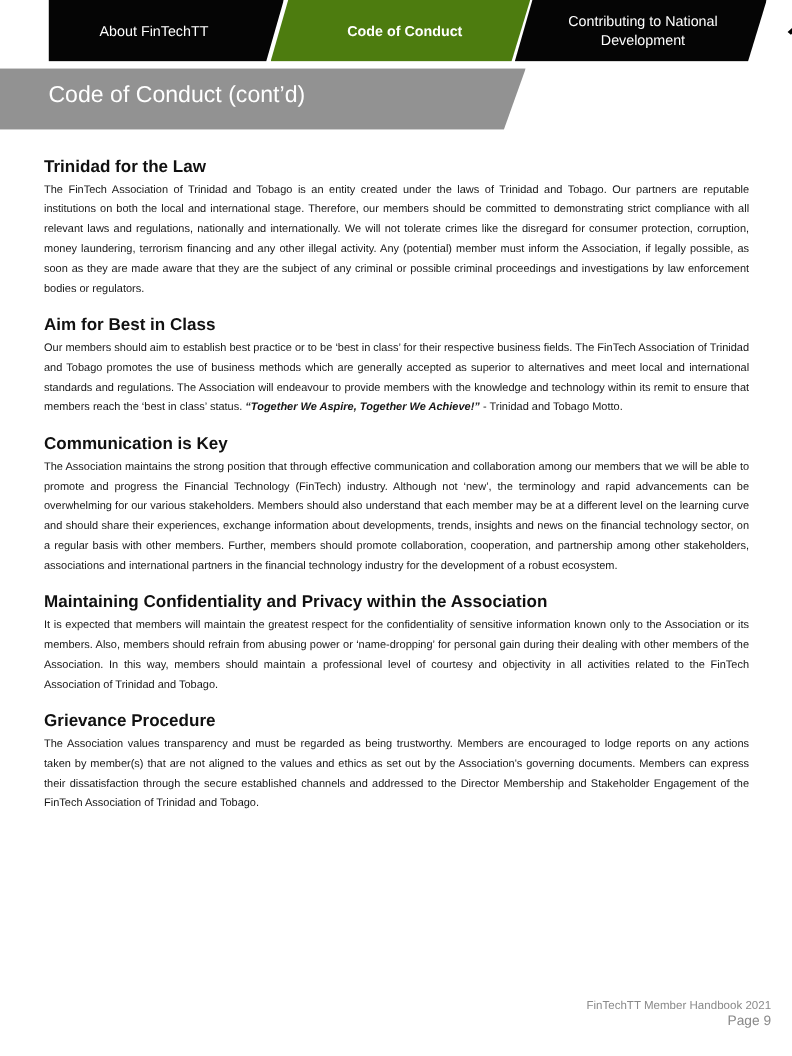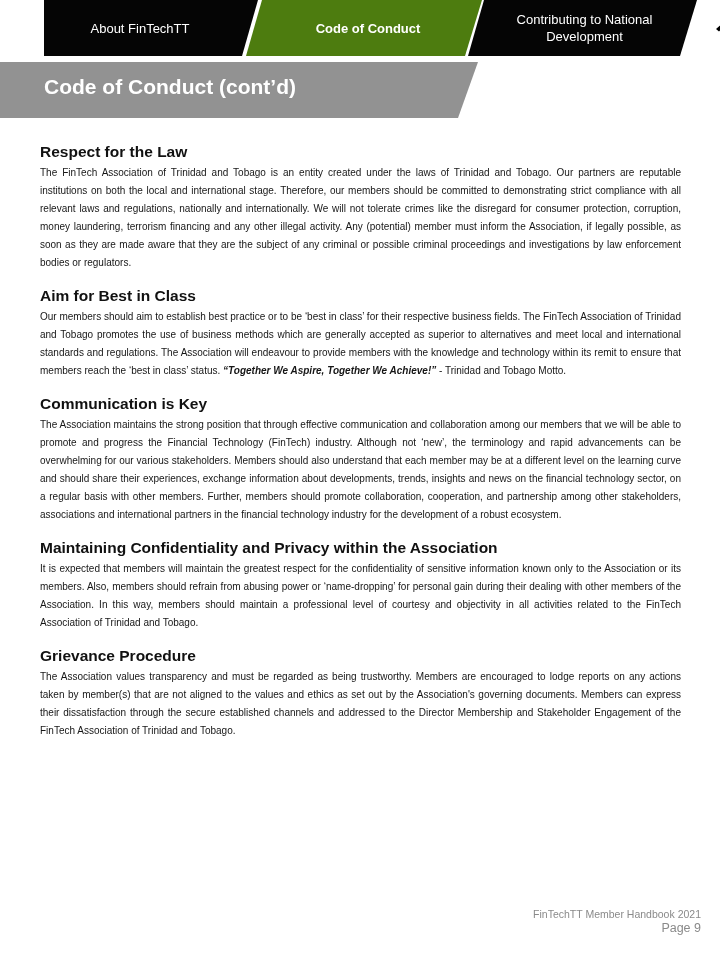--- a/index.html
+++ b/index.html
@@ -87,7 +87,7 @@
       left: 44px;
       top: 13px;
       font-size: 21px;
-      font-weight: bold;
+      font-weight: normal;
       color: #ffffff;
       white-space: nowrap;
     }

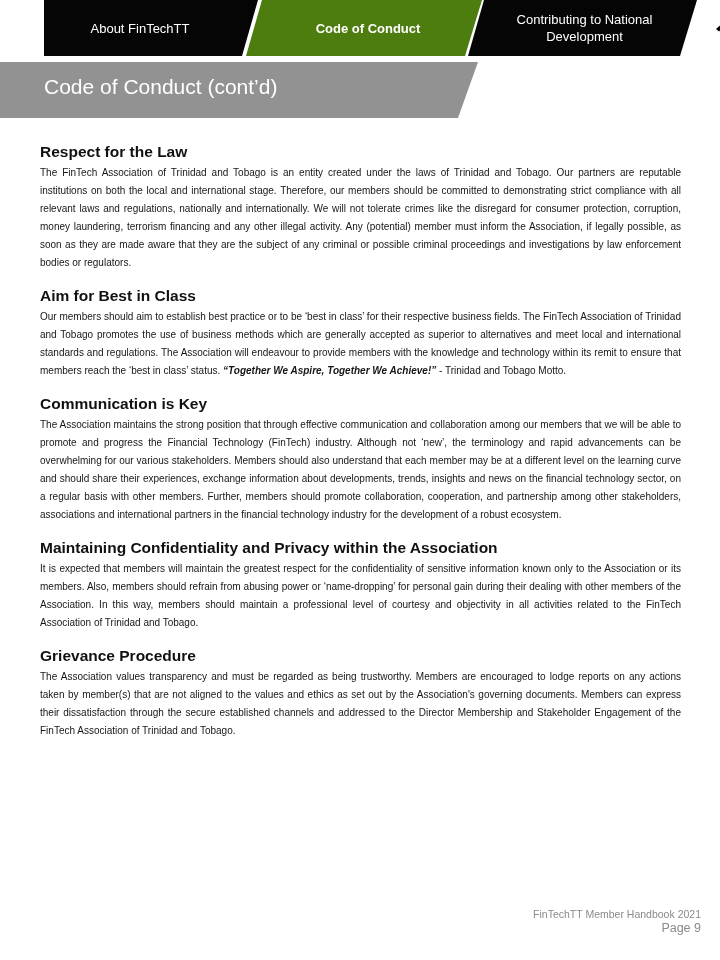--- a/index.html
+++ b/index.html
@@ -163,7 +163,7 @@
 
 <main class="content">
   <section class="section">
-    <h2 class="section-heading">Respect for the Law</h2>
+    <h2 class="section-heading">Trinidad for the Law</h2>
     <p class="section-body">The FinTech Association of Trinidad and Tobago is an entity created under the laws of Trinidad and Tobago. Our partners are reputable institutions on both the local and international stage. Therefore, our members should be committed to demonstrating strict compliance with all relevant laws and regulations, nationally and internationally. We will not tolerate crimes like the disregard for consumer protection, corruption, money laundering, terrorism financing and any other illegal activity. Any (potential) member must inform the Association, if legally possible, as soon as they are made aware that they are the subject of any criminal or possible criminal proceedings and investigations by law enforcement bodies or regulators.</p>
   </section>
 

